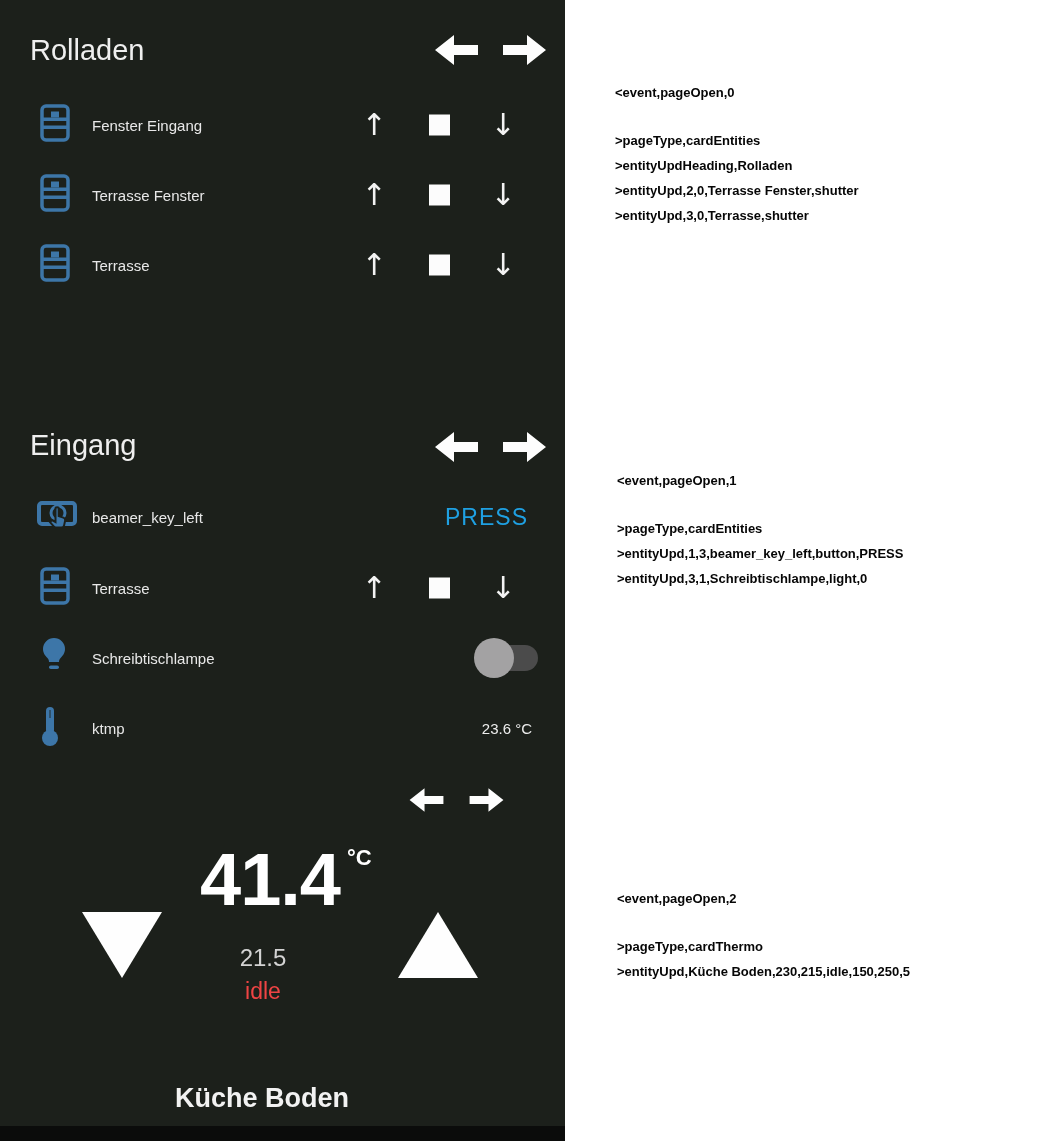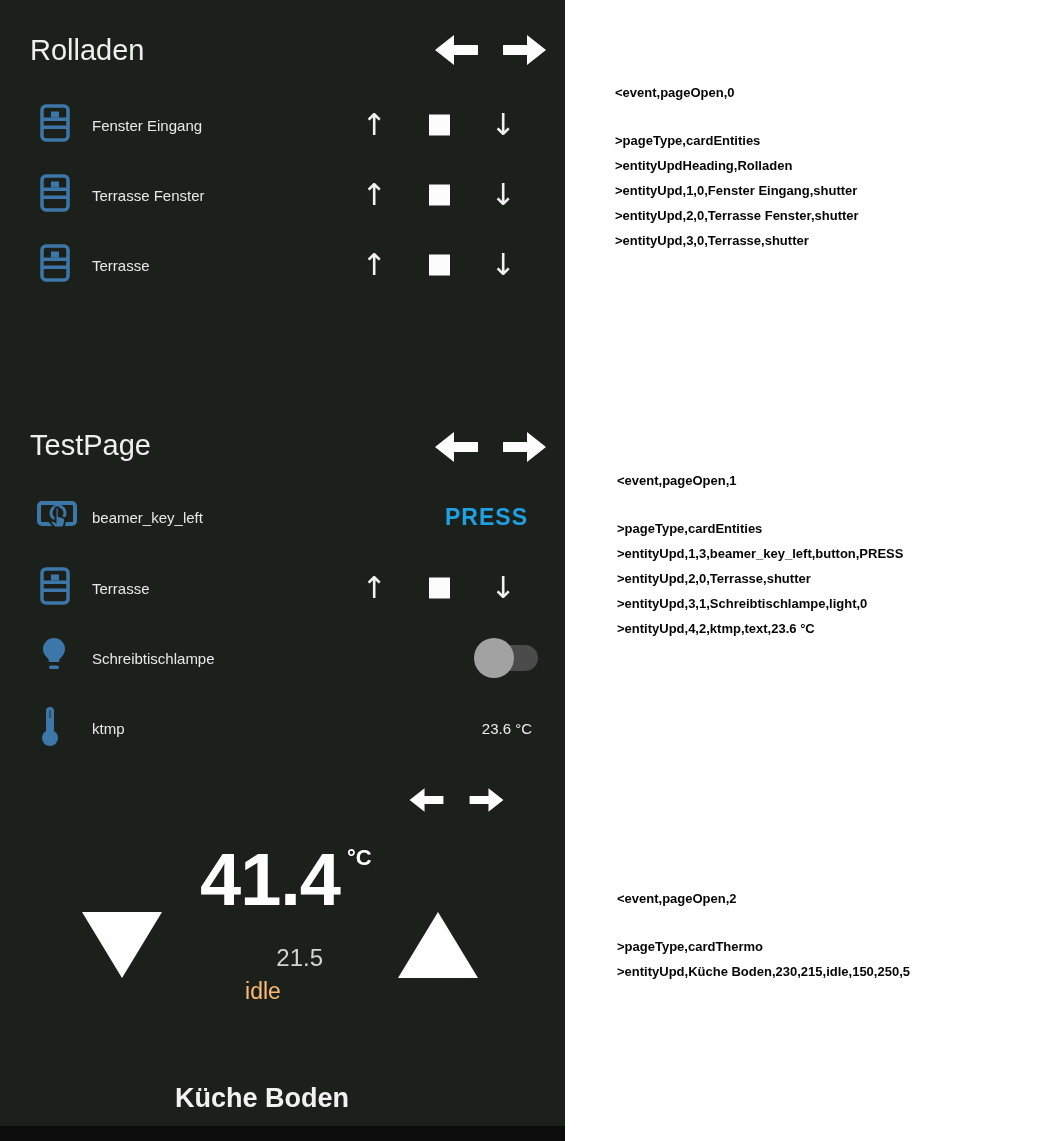--- a/index.html
+++ b/index.html
@@ -240,7 +240,6 @@
     <div class="log-gap"></div>
     <div>&gt;pageType,cardEntities</div>
     <div>&gt;entityUpdHeading,Rolladen</div>
-    <div>&gt;entityUpd,1,0,Fenster Eingang,shutter</div>
     <div>&gt;entityUpd,2,0,Terrasse Fenster,shutter</div>
     <div>&gt;entityUpd,3,0,Terrasse,shutter</div>
   </div>

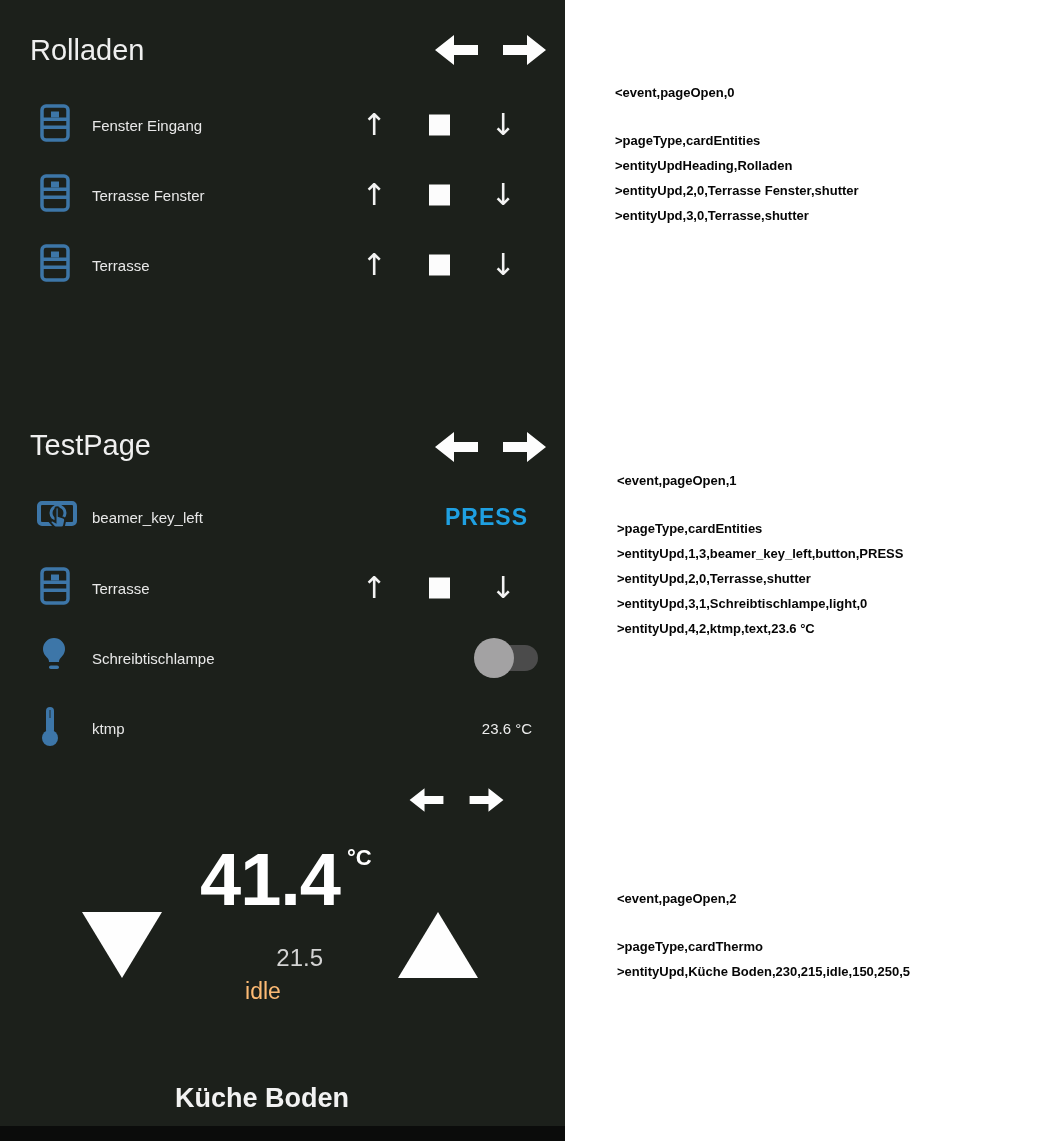--- a/index.html
+++ b/index.html
@@ -126,7 +126,7 @@
       <span class="ctl-arrow ctl-down">↓</span>
     </div>
 
-    <div class="card-title" style="top:428px">TestPage</div>
+    <div class="card-title" style="top:428px">Eingang</div>
 
     <div class="nav-arrow" style="left:433px;top:430px">
       <span>

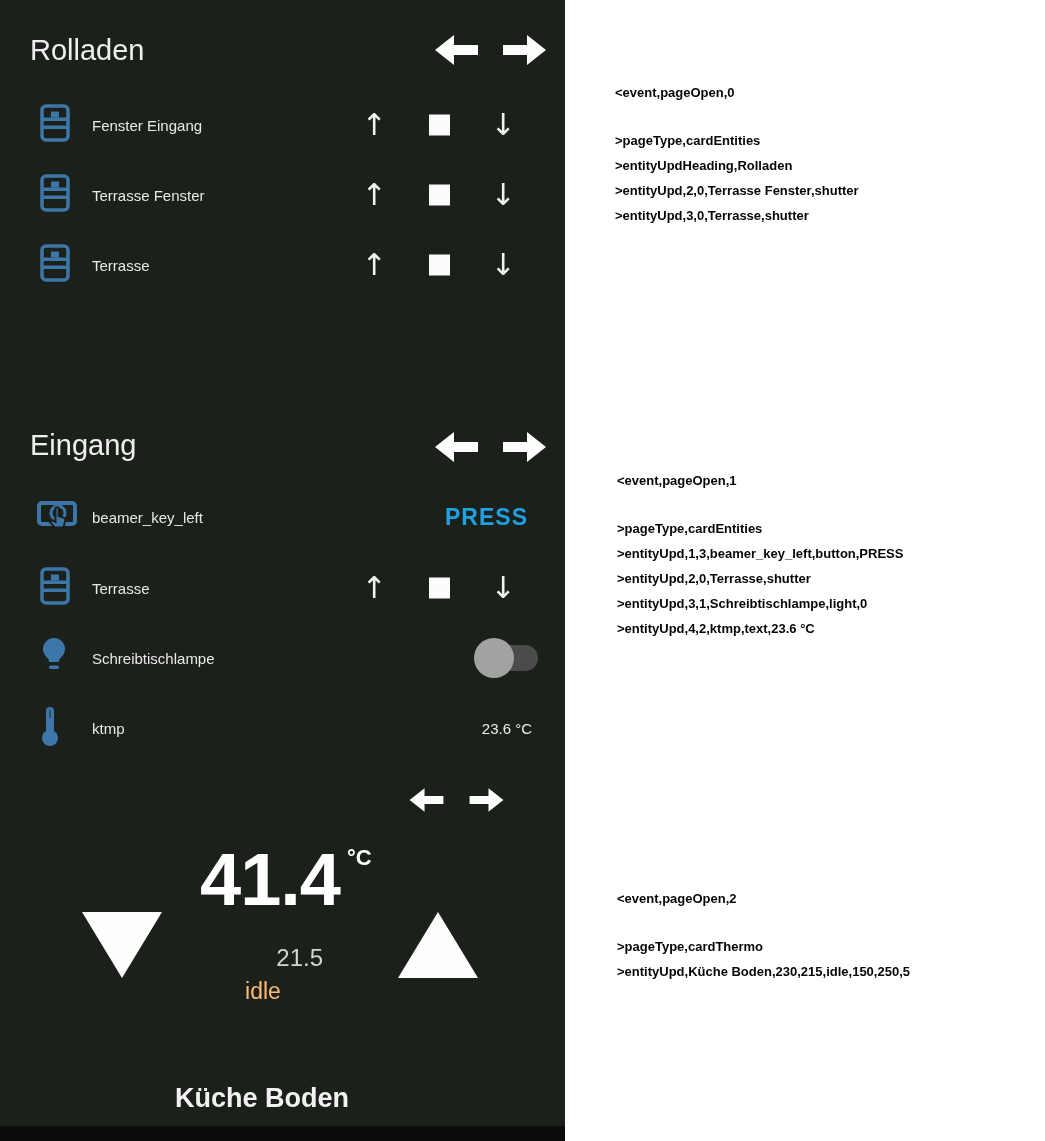--- a/index.html
+++ b/index.html
@@ -30,7 +30,7 @@
               width:21px; height:21px; background:#fcfcfc; }
 
   .press { position:absolute; right:37px; top:50%; transform:translateY(-50%);
-           color:#1fa0e2; font-size:23px; font-weight:700; letter-spacing:1px; }
+           color:#1fa0e2; font-size:23px; font-weight:400; letter-spacing:1px; }
   .value { position:absolute; right:33px; top:50%; transform:translateY(-50%);
            color:#ededed; font-size:15px; white-space:nowrap; }
 

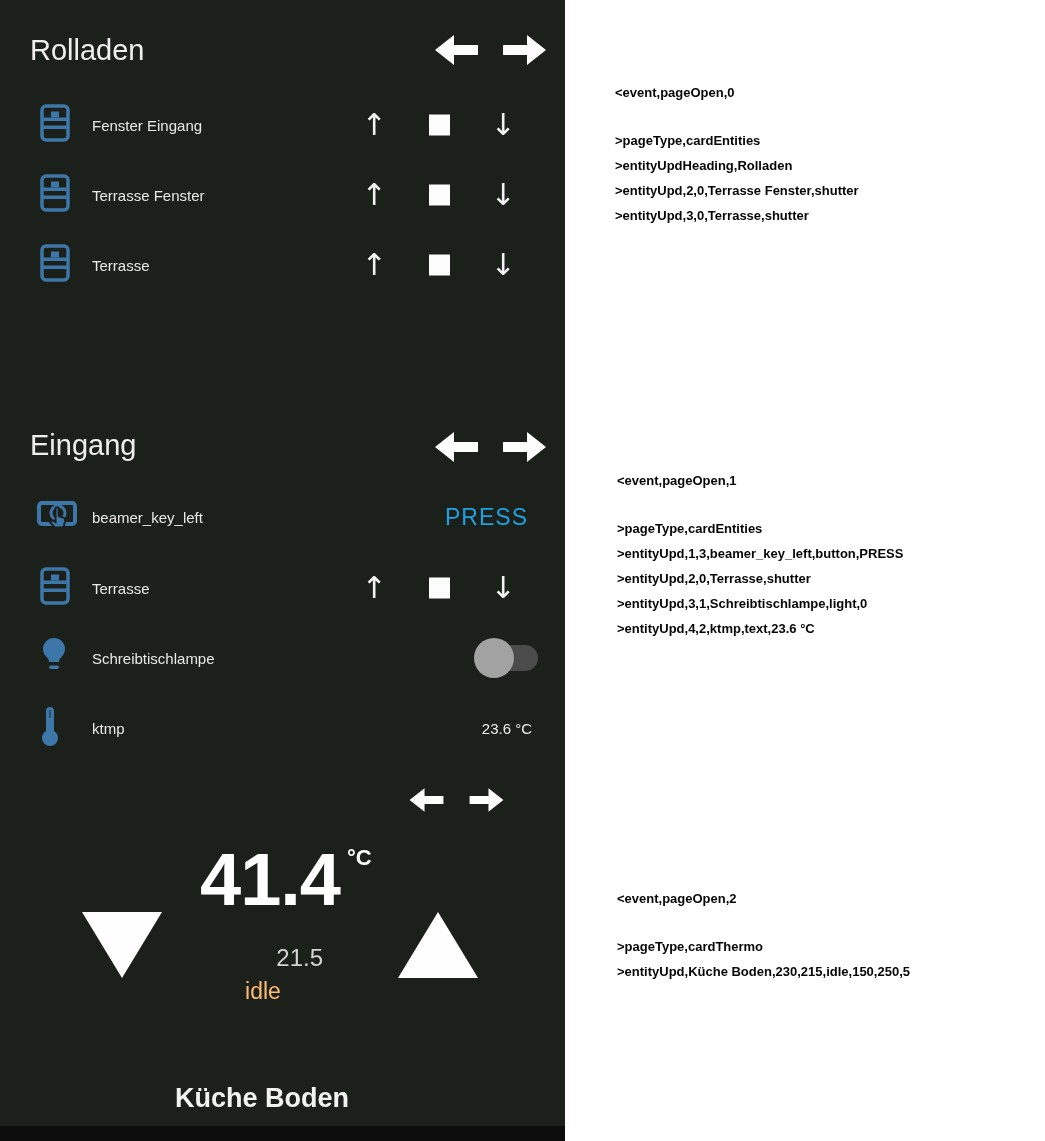--- a/index.html
+++ b/index.html
@@ -249,7 +249,6 @@
     <div class="log-gap"></div>
     <div>&gt;pageType,cardEntities</div>
     <div>&gt;entityUpd,1,3,beamer_key_left,button,PRESS</div>
-    <div>&gt;entityUpd,2,0,Terrasse,shutter</div>
     <div>&gt;entityUpd,3,1,Schreibtischlampe,light,0</div>
     <div>&gt;entityUpd,4,2,ktmp,text,23.6 °C</div>
   </div>

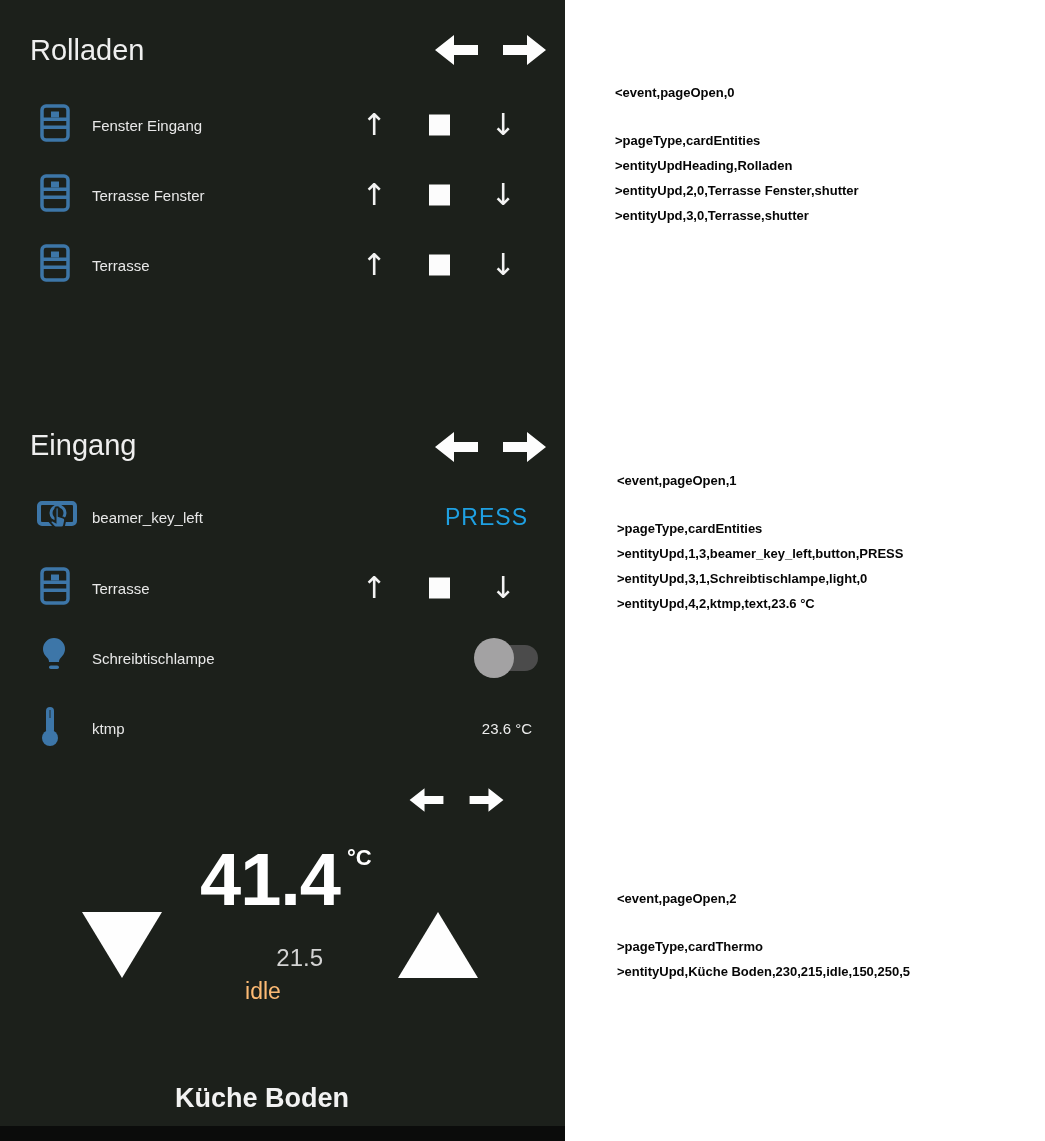--- a/index.html
+++ b/index.html
@@ -250,7 +250,6 @@
     <div>&gt;pageType,cardEntities</div>
     <div>&gt;entityUpd,1,3,beamer_key_left,button,PRESS</div>
     <div>&gt;entityUpd,3,1,Schreibtischlampe,light,0</div>
-    <div>&gt;entityUpd,4,2,ktmp,text,23.6 °C</div>
   </div>
 
   <div class="log" style="left:617px;top:886px">

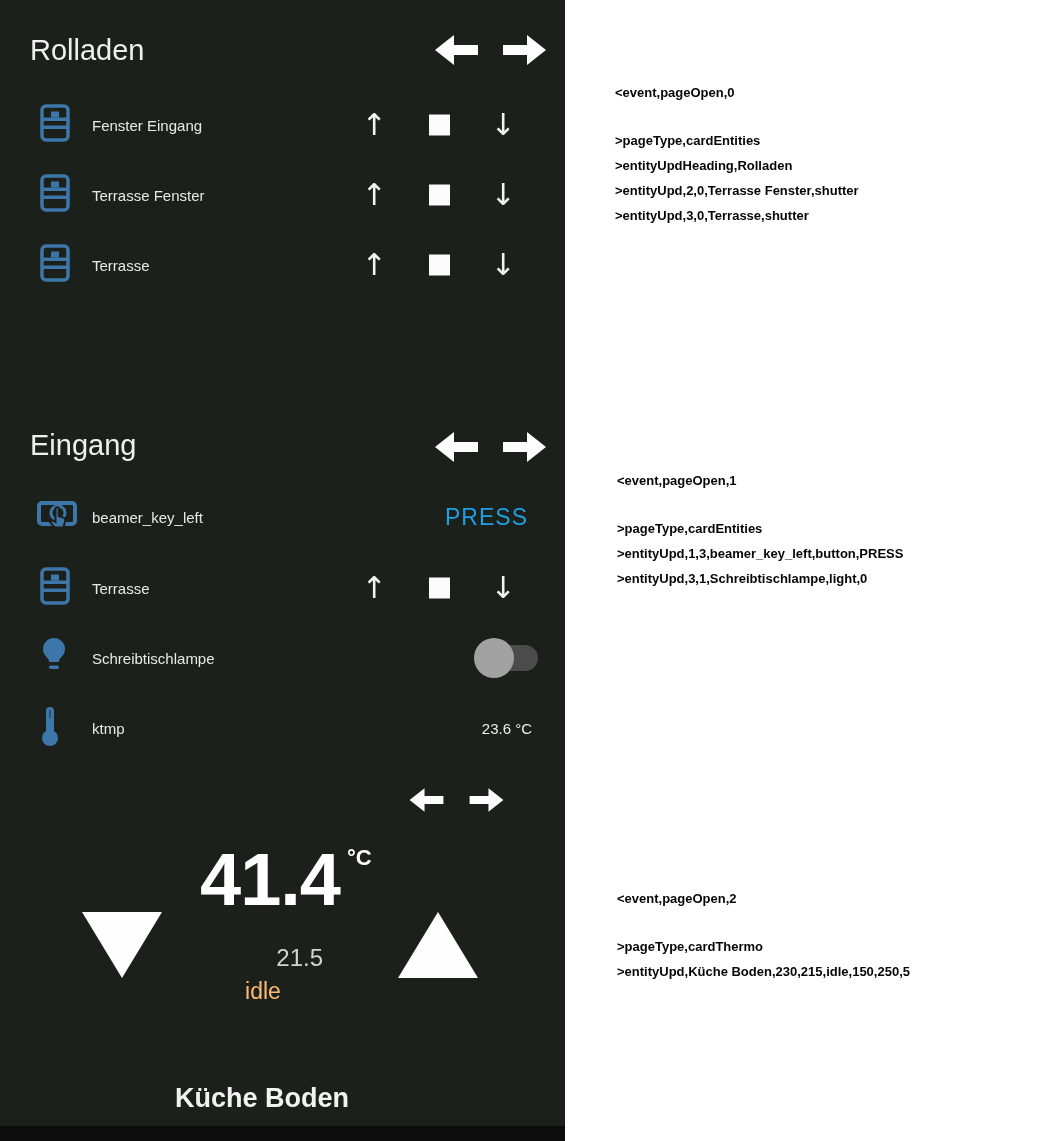--- a/index.html
+++ b/index.html
@@ -45,7 +45,7 @@
                  font-size:22px; font-weight:700; letter-spacing:0; }
   .tri { position:absolute; }
   .tri svg polygon { fill:#fefefe; }
-  .thermo-setpoint { position:absolute; left:203px; top:944px; width:120px; text-align:right;
+  .thermo-setpoint { position:absolute; left:203px; top:944px; width:120px; text-align:center;
                      color:#d3d3d3; font-size:24px; }
   .thermo-status   { position:absolute; left:203px; top:978px; width:120px; text-align:center;
                      color:#fdba74; font-size:23px; }

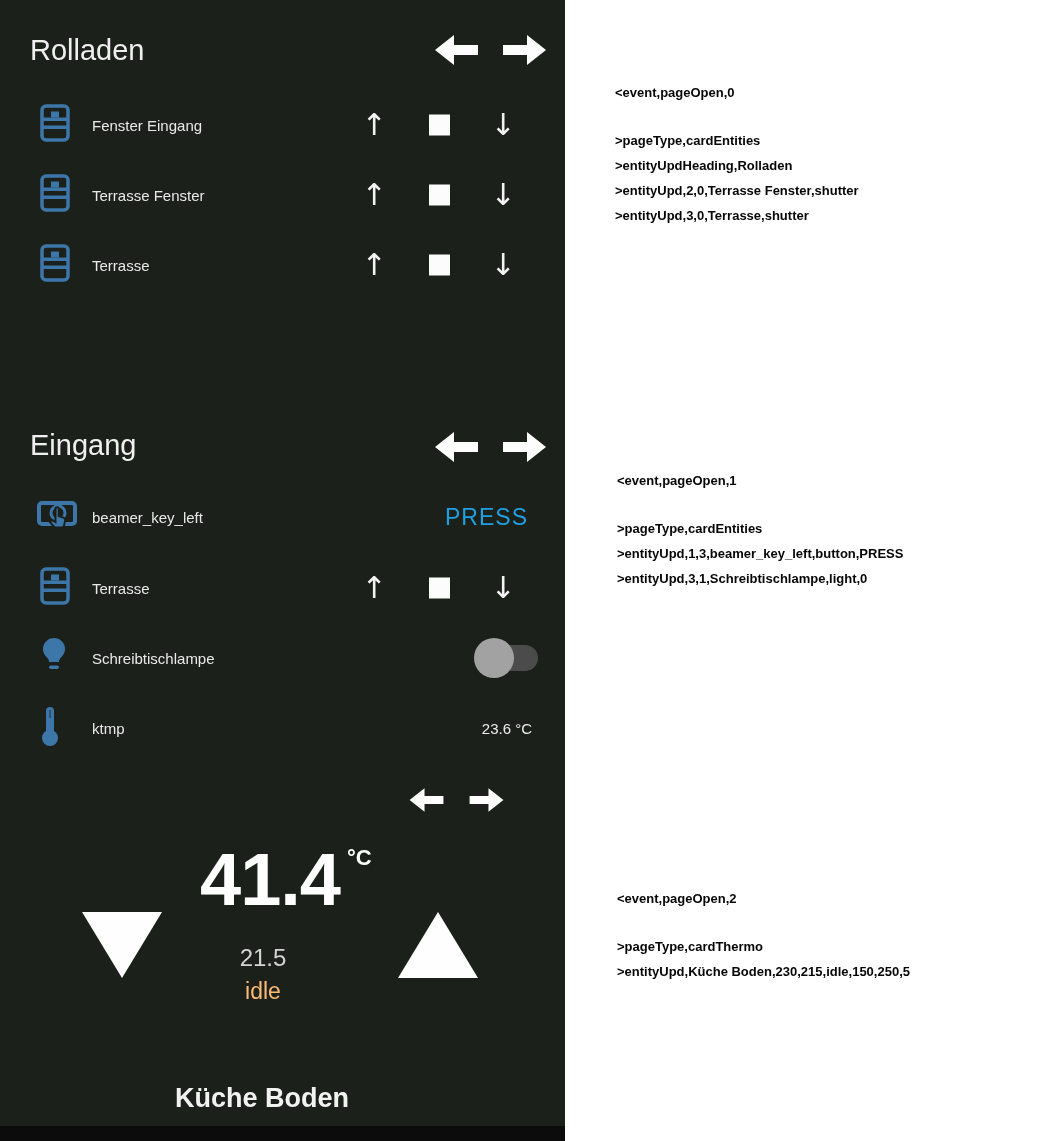--- a/index.html
+++ b/index.html
@@ -48,7 +48,7 @@
   .thermo-setpoint { position:absolute; left:203px; top:944px; width:120px; text-align:center;
                      color:#d3d3d3; font-size:24px; }
   .thermo-status   { position:absolute; left:203px; top:978px; width:120px; text-align:center;
-                     color:#fdba74; font-size:23px; }
+                     color:#ef4444; font-size:23px; }
   .thermo-name     { position:absolute; left:112px; top:1083px; width:300px; text-align:center;
                      color:#f2f2f2; font-size:27px; white-space:nowrap;font-weight:bold; }
 

